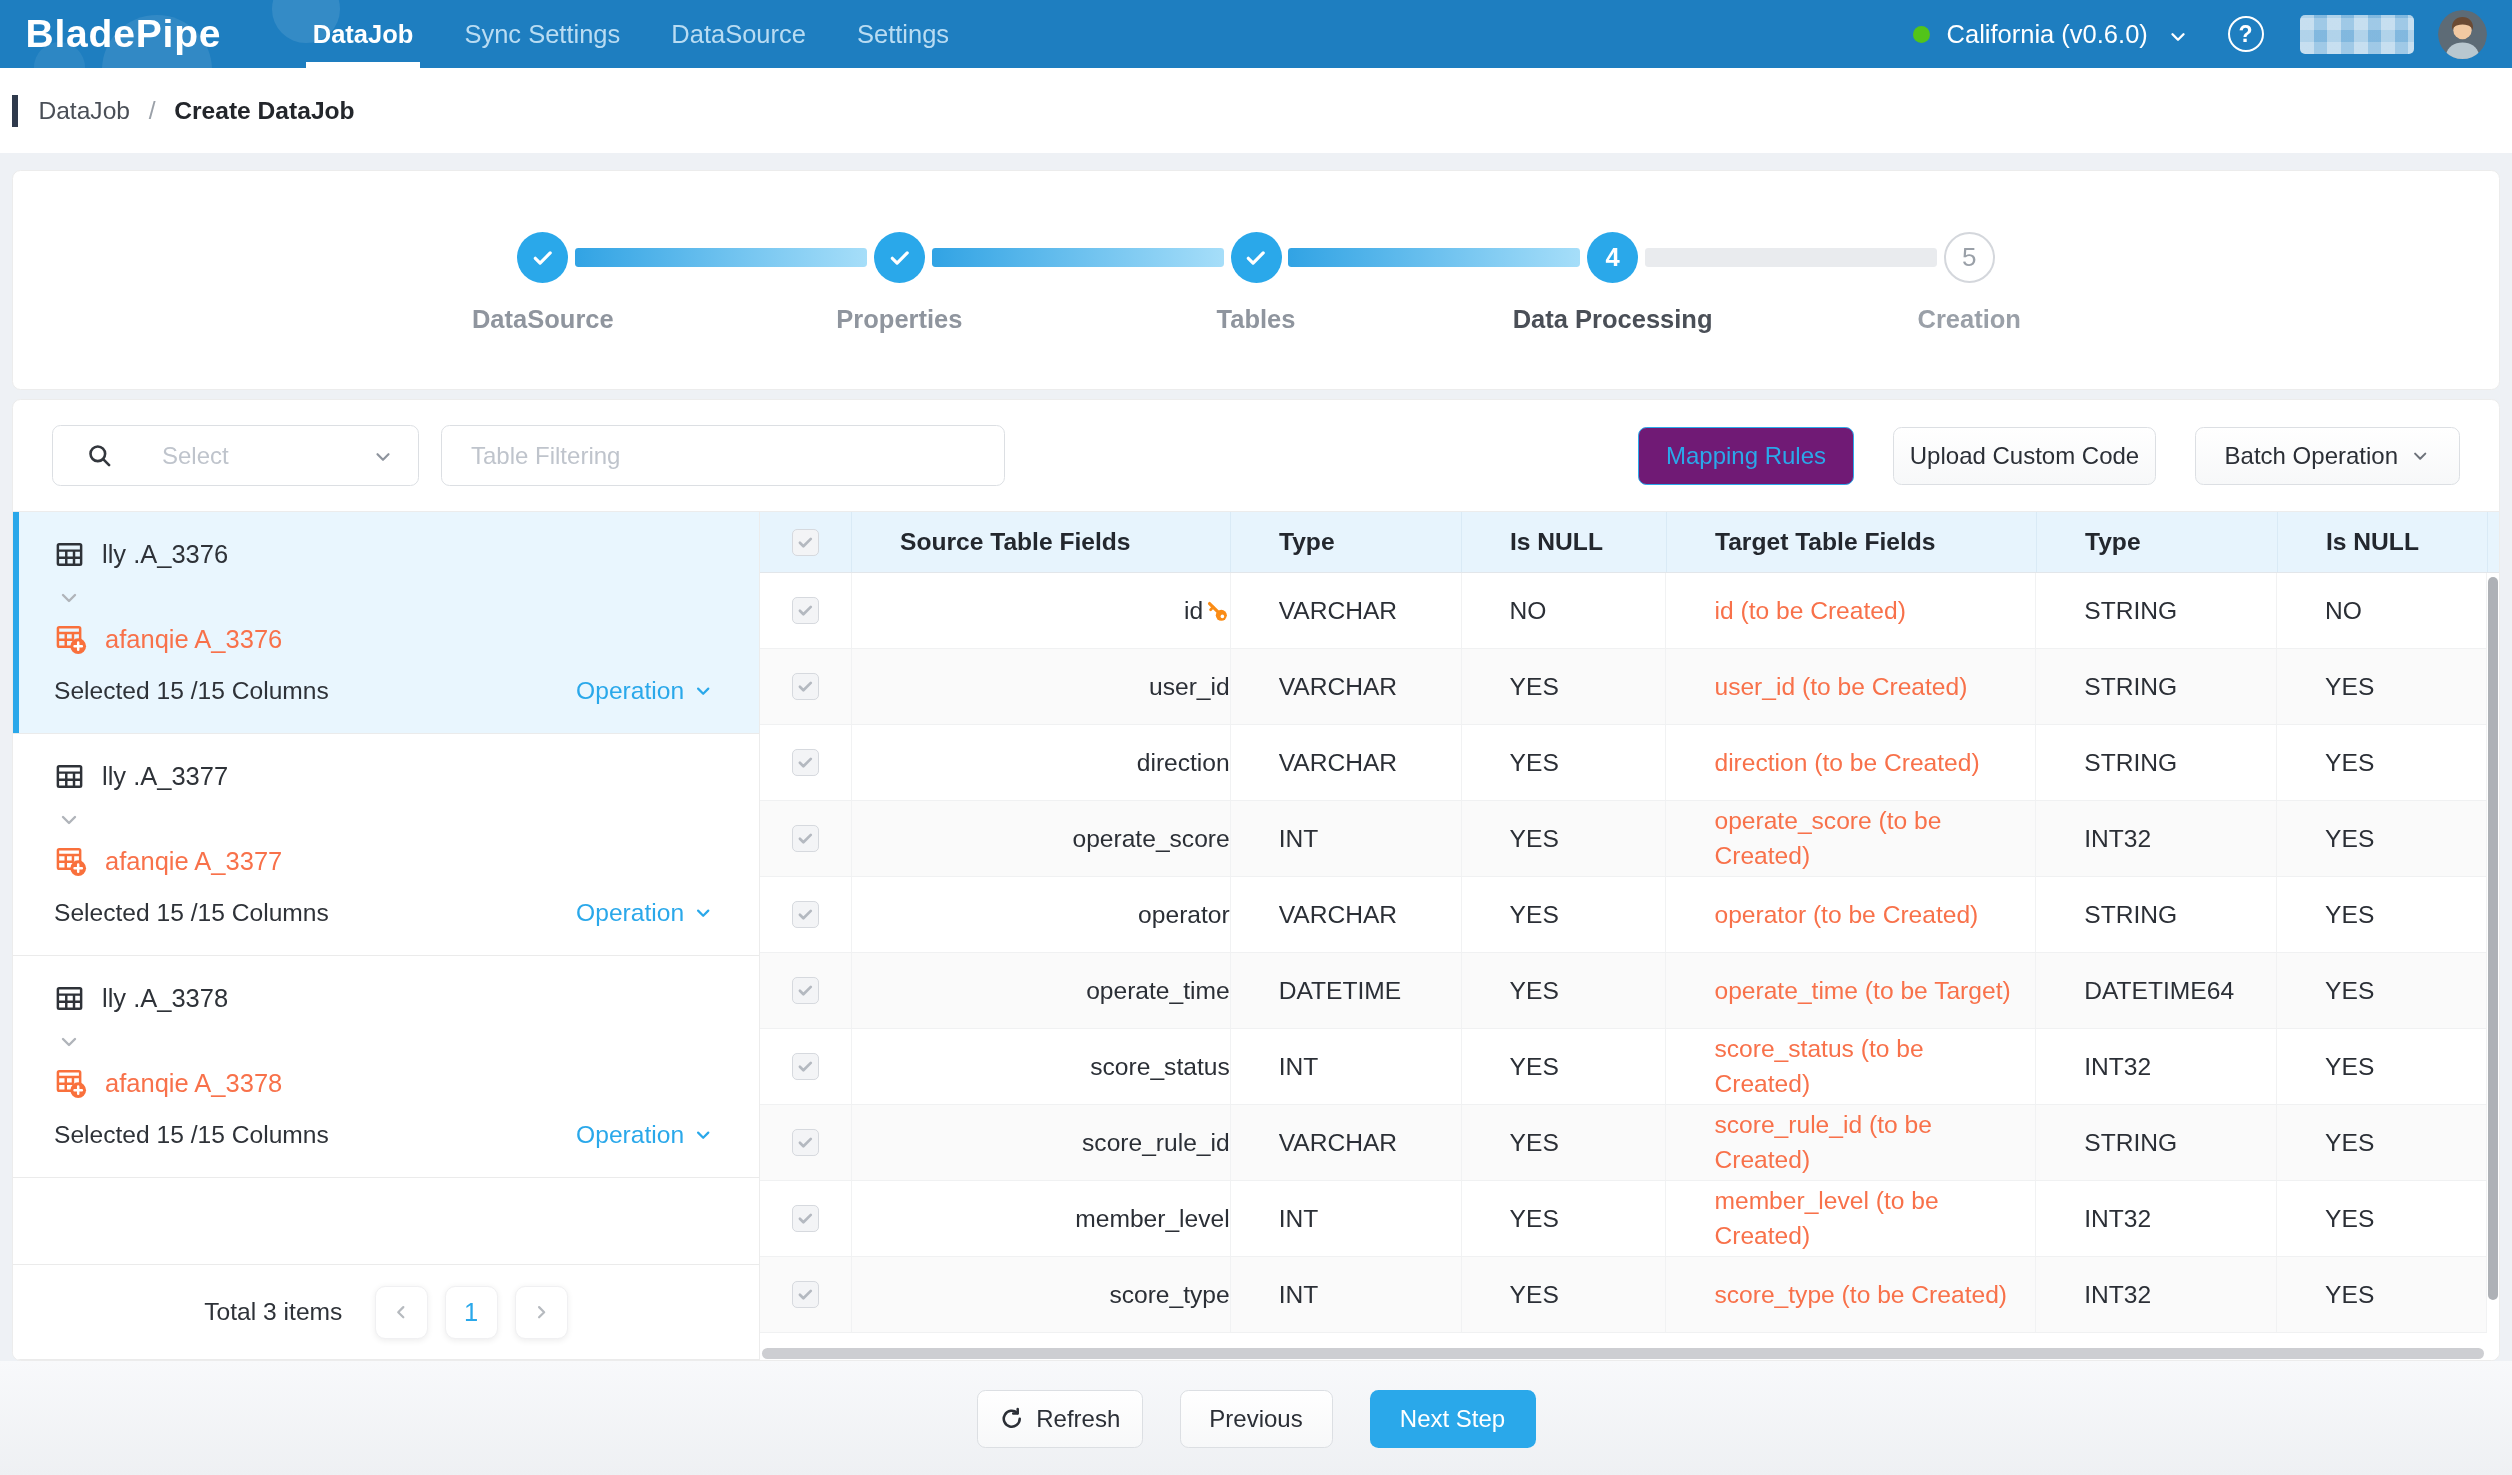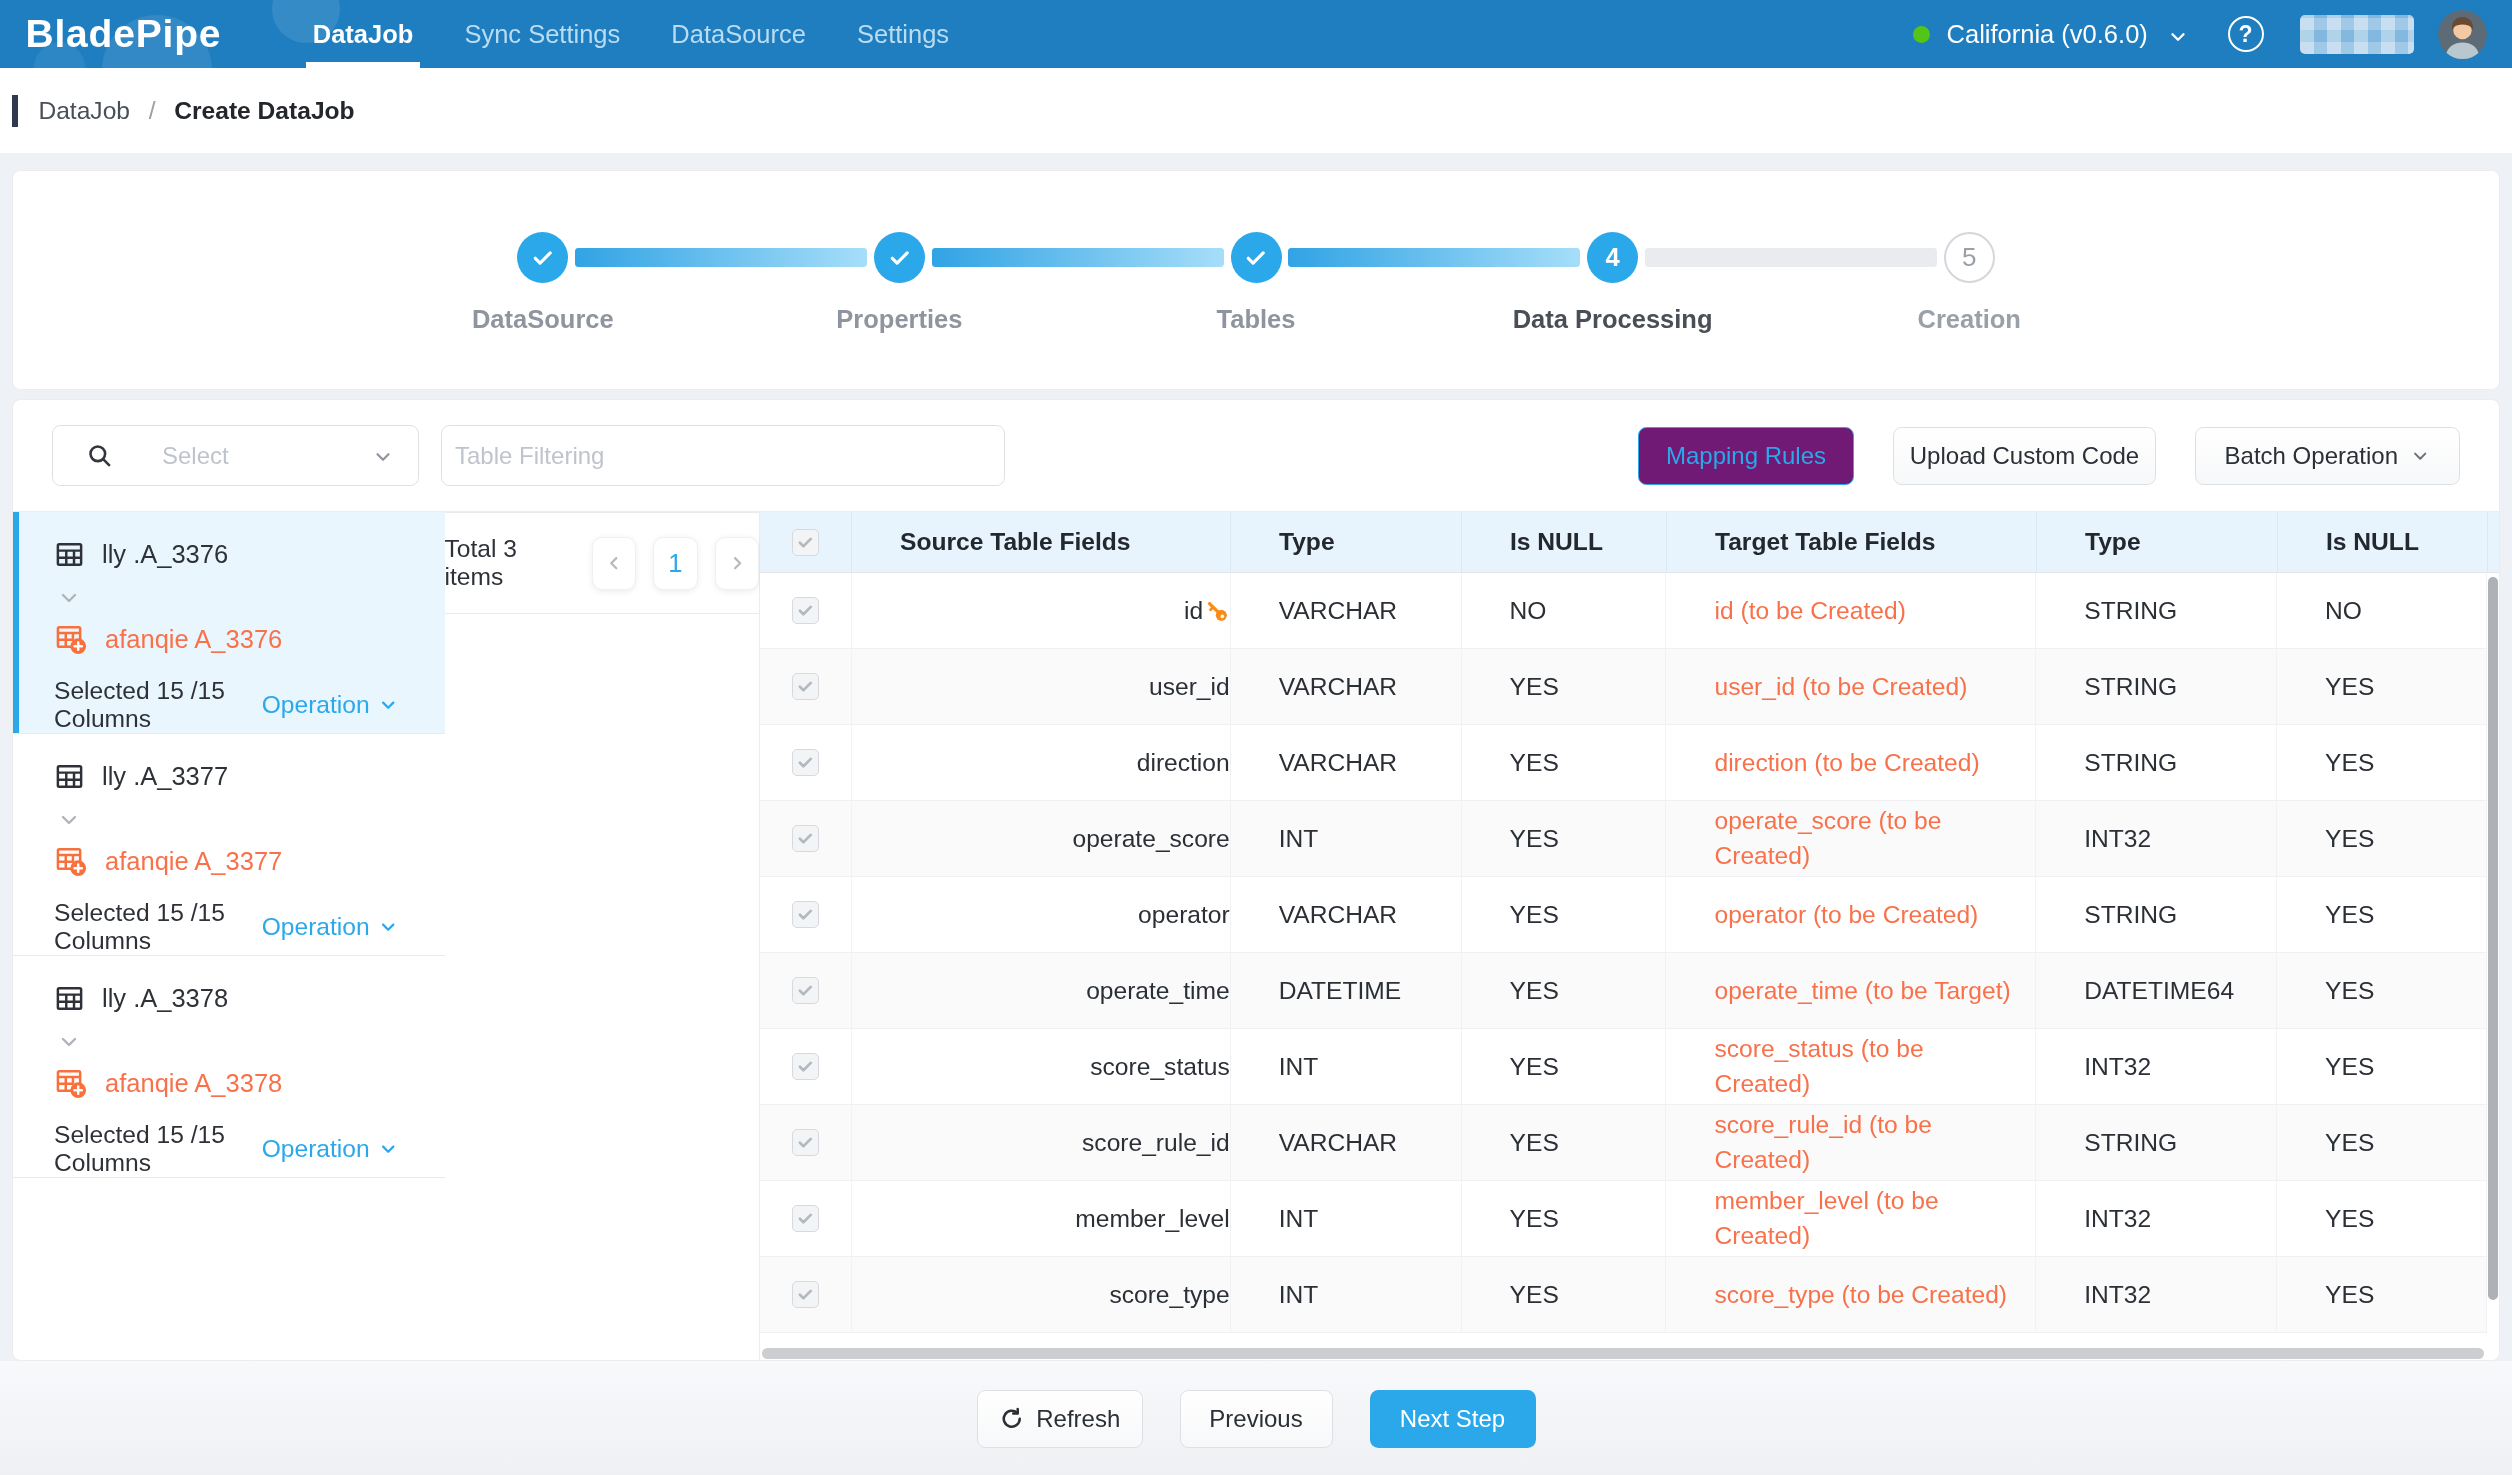--- a/index.html
+++ b/index.html
@@ -64,7 +64,7 @@
   .select-box .mag { position:absolute; left:34px; top:17px; }
   .select-box .sel-caret { position:absolute; right:25.5px; top:20.4px; color:#8f959e; }
   .filter-box { margin-left:22px; width:564px; height:61px; }
-  .filter-box input { width:100%; height:100%; border:1.7px solid #dcdfe3; border-radius:8.5px; padding:0 13px;
+  .filter-box input { width:100%; height:100%; border:1.7px solid #dcdfe3; border-radius:8.5px; padding:0 29px;
     font-size:24px; color:#14532d; outline:none; font-family:inherit; }
   input::placeholder { color:#bfc4cc; }
   .tb-right { margin-left:auto; display:flex; align-items:center; gap:39px; }

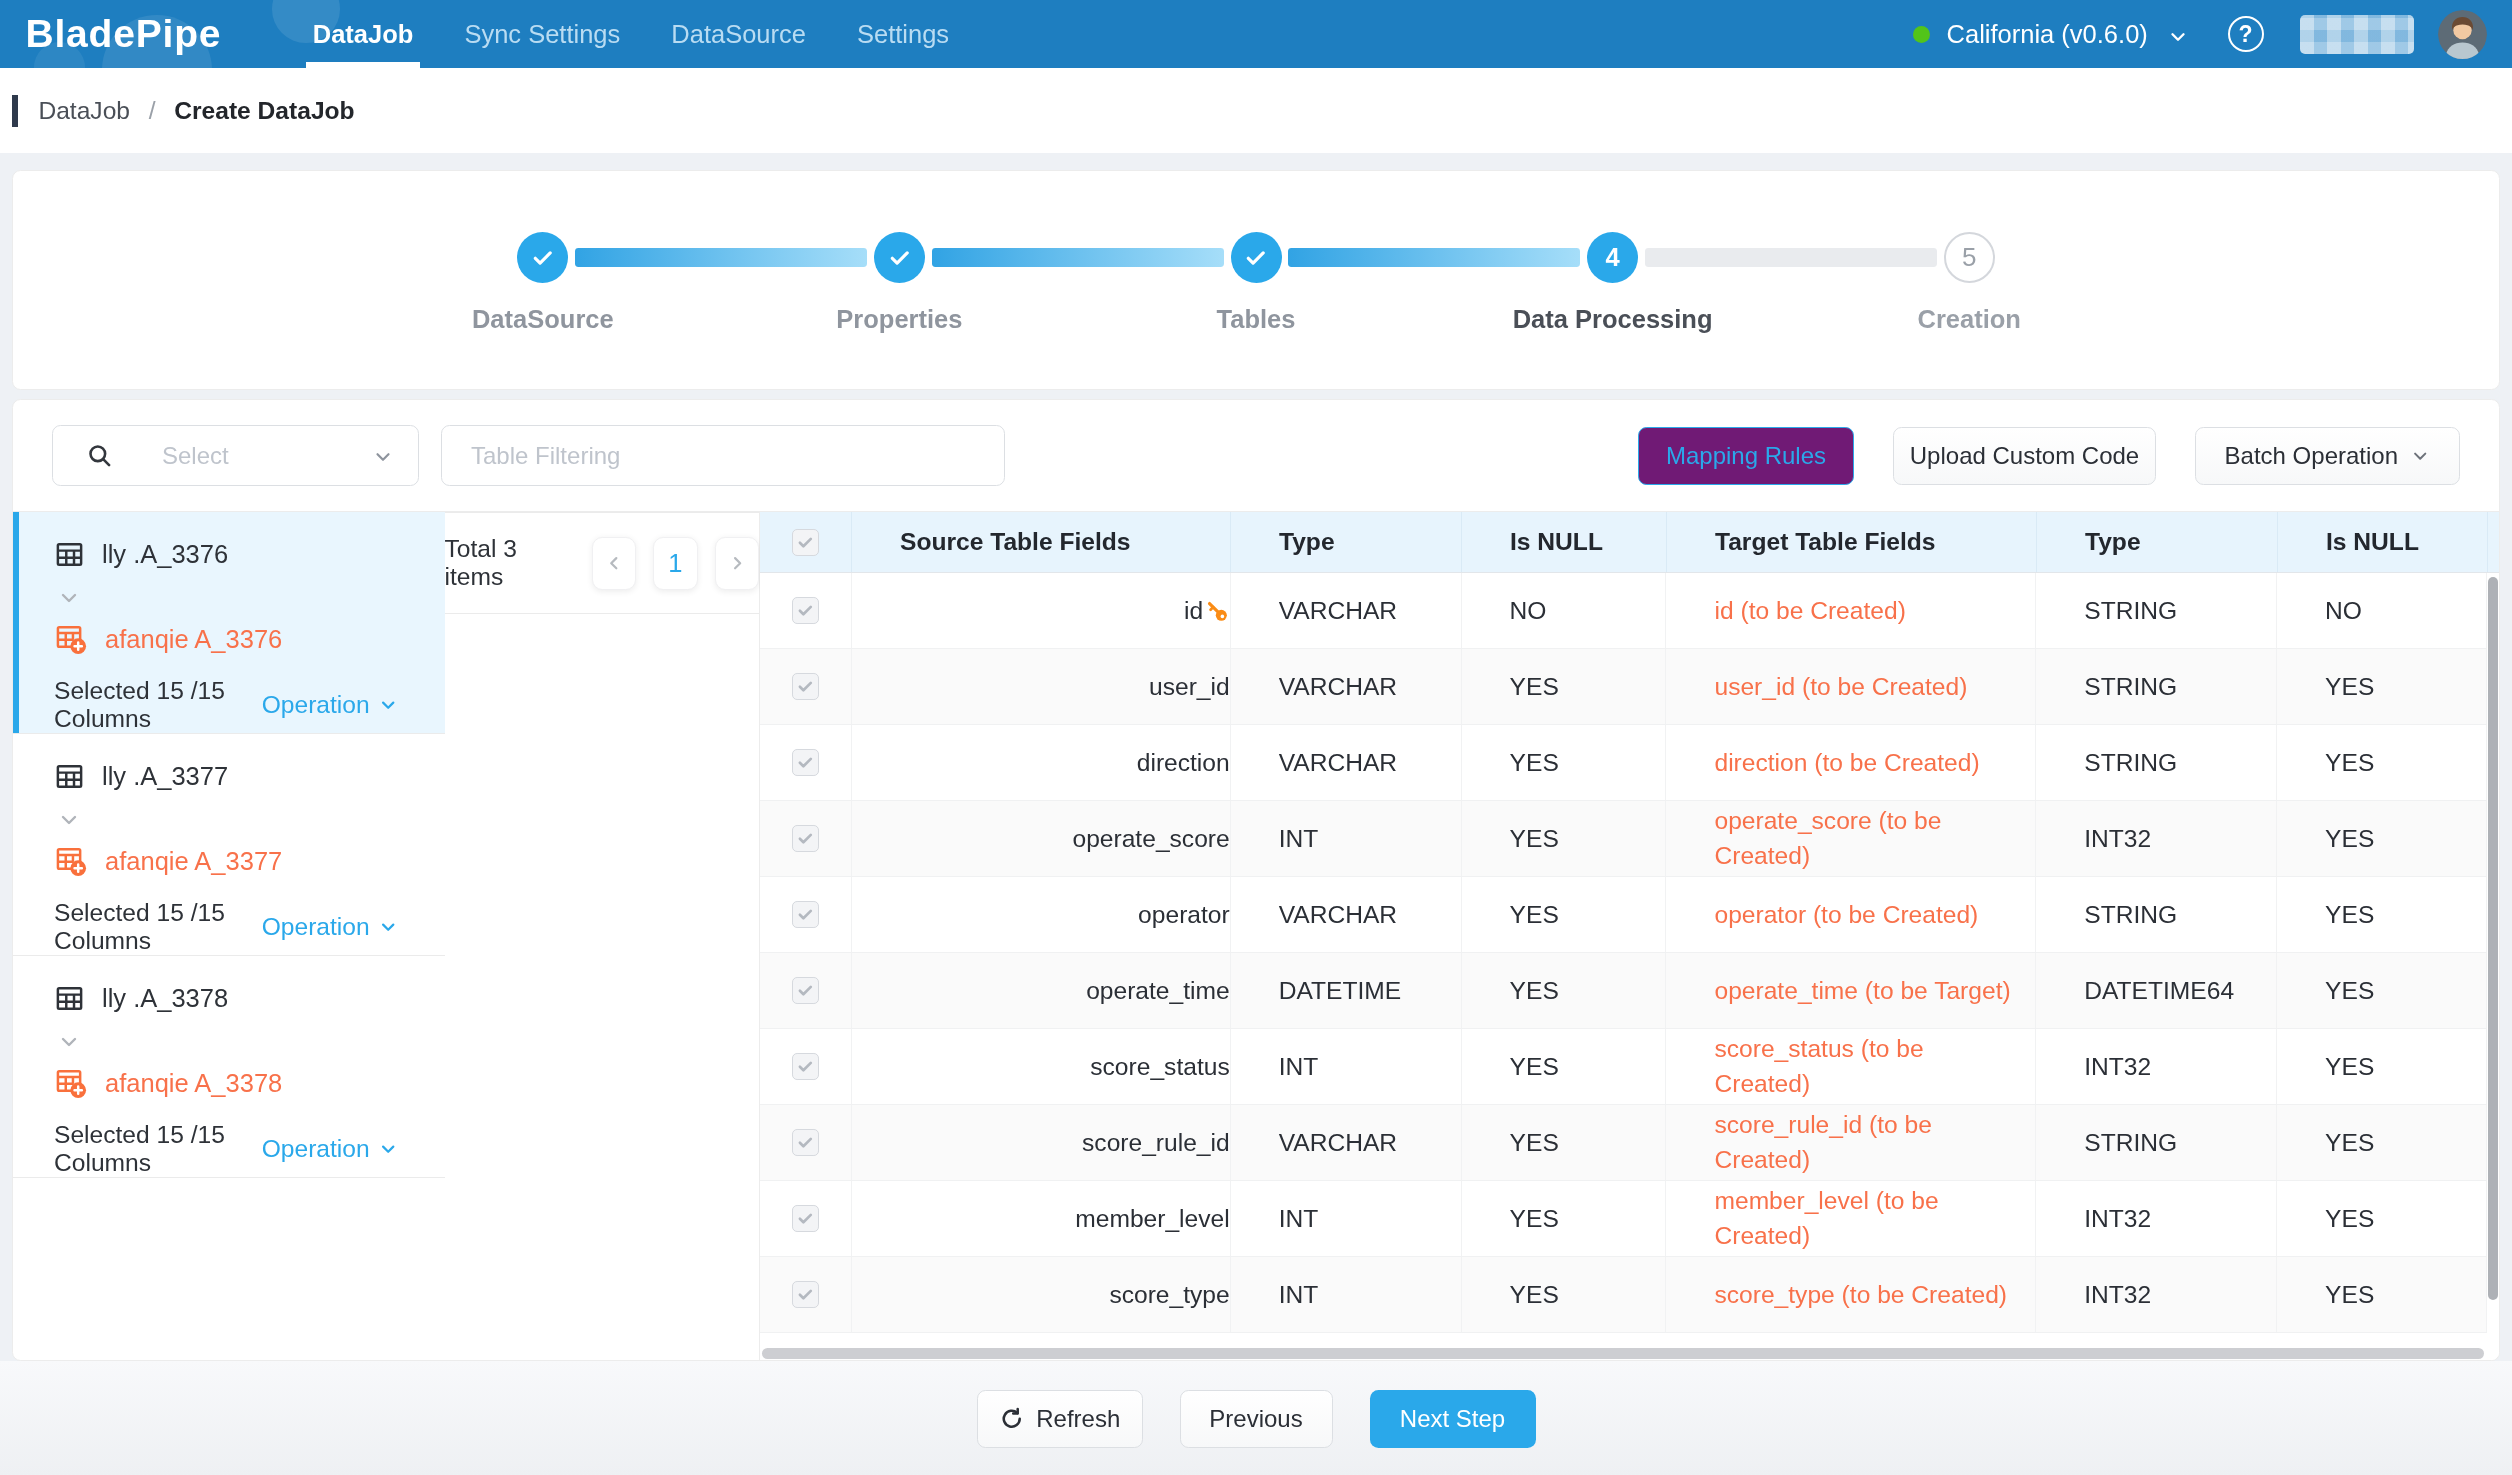--- a/index.html
+++ b/index.html
@@ -78,7 +78,7 @@
 
   
   .content { display:flex; height:848px; }
-  .left-panel { width:749px; border-right:1.7px solid #ececec; display:flex; flex-direction:row; }
+  .left-panel { width:749px; border-right:1.7px solid #ececec; display:flex; flex-direction:column; }
   .tl-item { height:222px; border-bottom:1.7px solid #ebebeb; padding:22px 34px 0 41px; position:relative; cursor:pointer; background:#fff; }
   .tl-item.active { background:#e9f6fe; }
   .tl-item.active::before { content:''; position:absolute; left:0; top:0; bottom:0; width:6px; background:#2aa8ea; }

